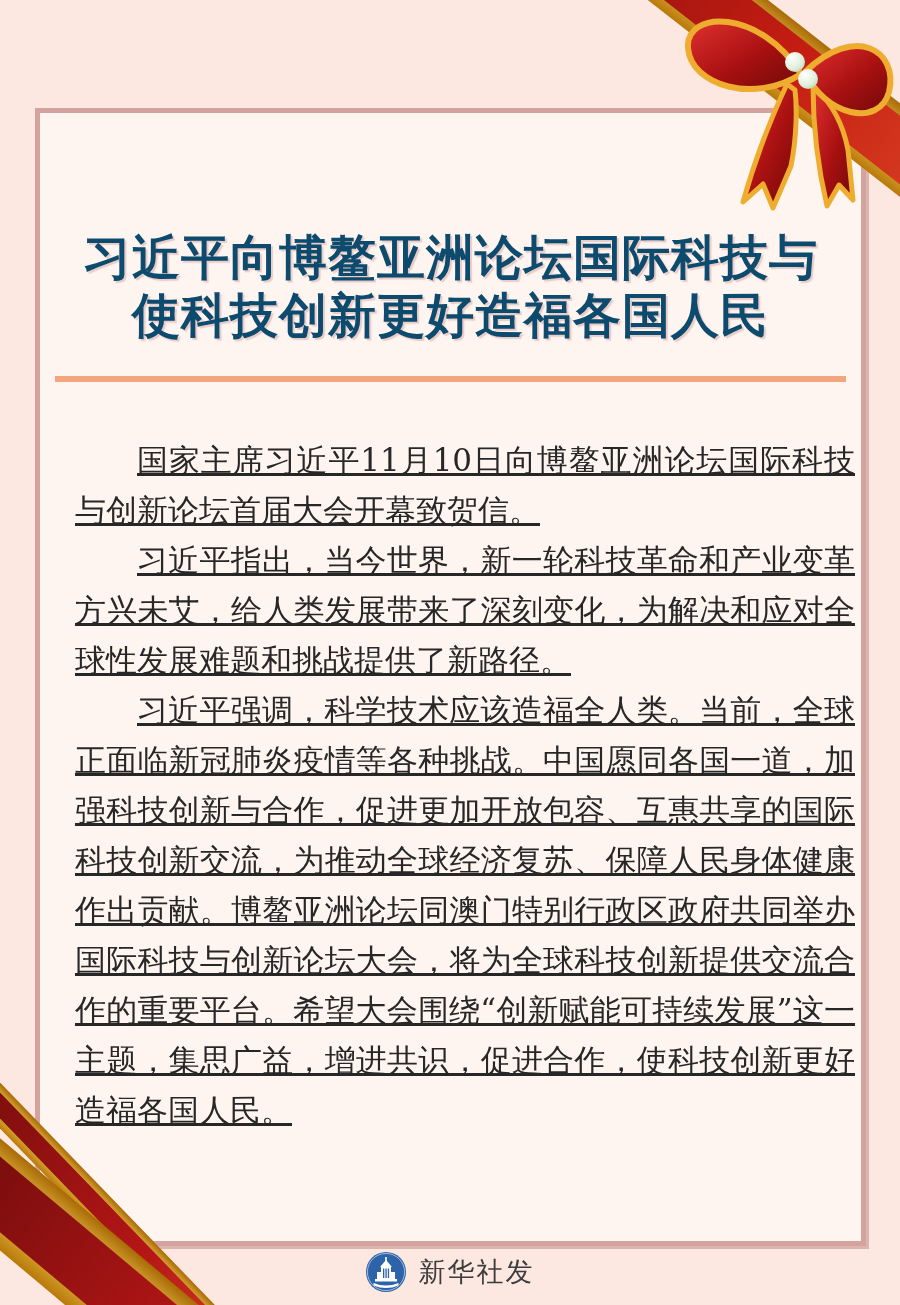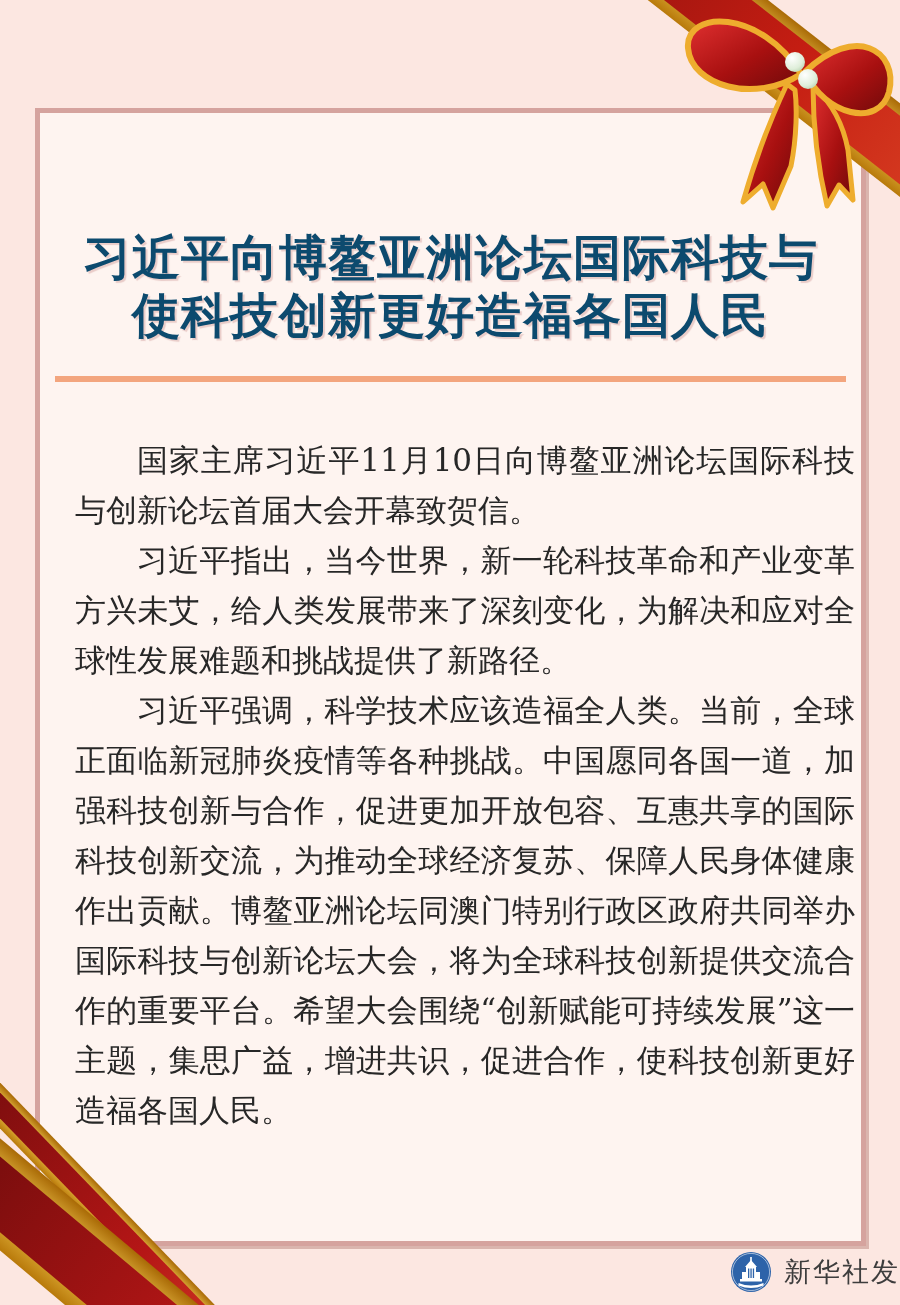--- a/index.html
+++ b/index.html
@@ -42,6 +42,7 @@
     font-size:31px; line-height:50px;
     color:#272727;
     text-align:justify;
+    text-decoration:underline;
   }
   .article p { text-indent:2em; margin:0; }
 

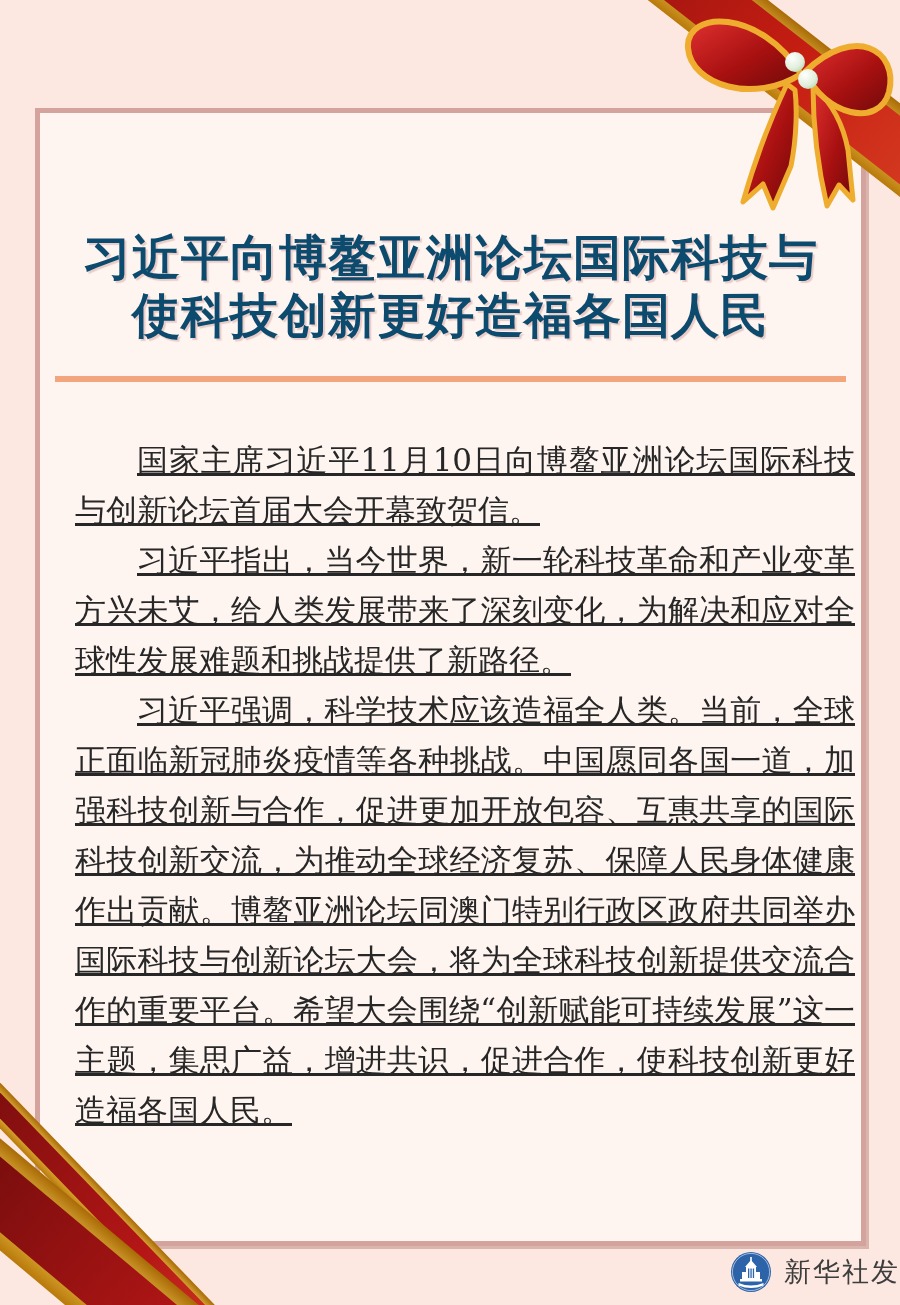--- a/index.html
+++ b/index.html
@@ -48,7 +48,7 @@
 
   .footer {
     position:absolute; left:0; top:1252px; width:100%;
-    display:flex; align-items:center; justify-content:flex-end; gap:13px;
+    display:flex; align-items:center; justify-content:center; gap:13px;
   }
   .credit {
     font-family:"DejaVu Sans","Liberation Sans",sans-serif;

